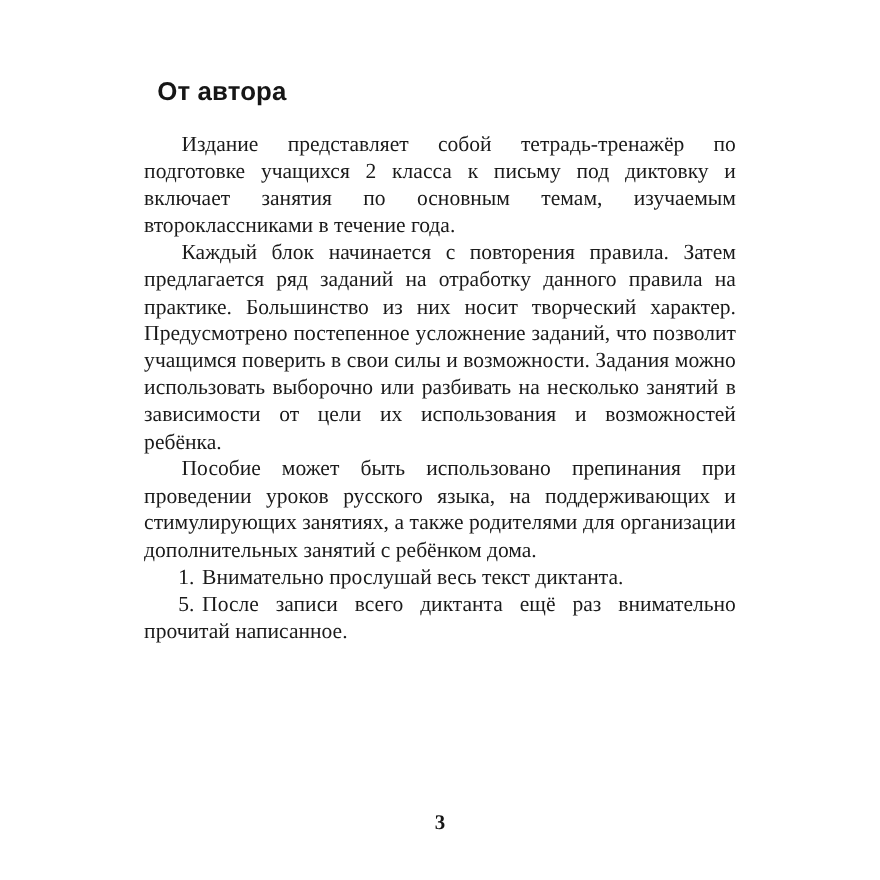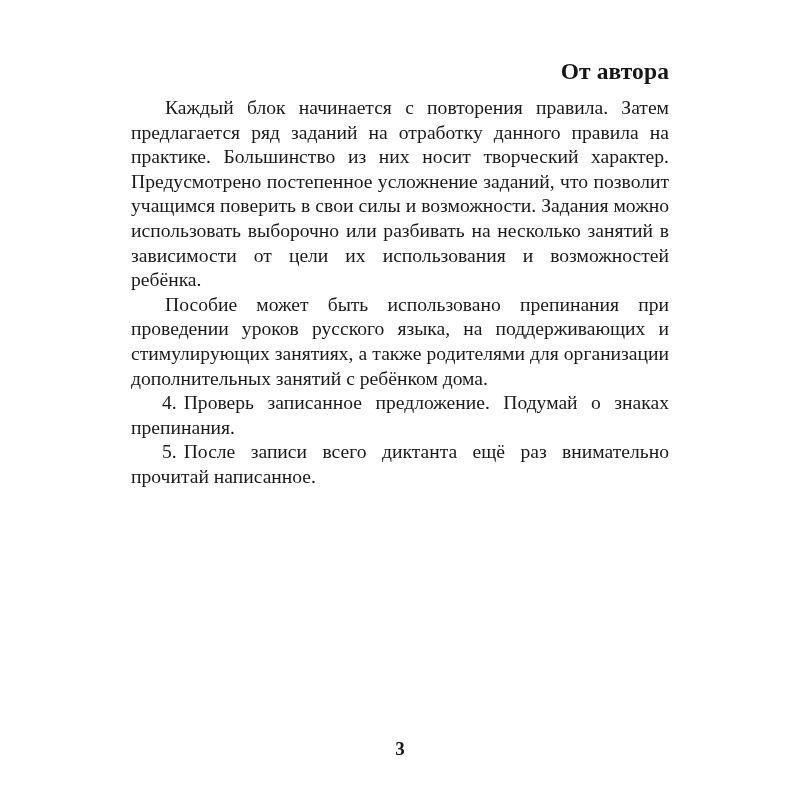--- a/index.html
+++ b/index.html
@@ -25,14 +25,14 @@
 
   
   .heading {
-    font-family: Liberation Serif, serif;
+    font-family: Liberation Sans, sans-serif;
     font-weight: bold;
     font-size: 23.5px;
     line-height: 27px;
     color: #161616;
-    text-align: right;
+    text-align: left;
     letter-spacing: 0.1px;
-    margin: 0;
+    margin: 12px;
   }
   .heading-author {
     padding-bottom: 11px;

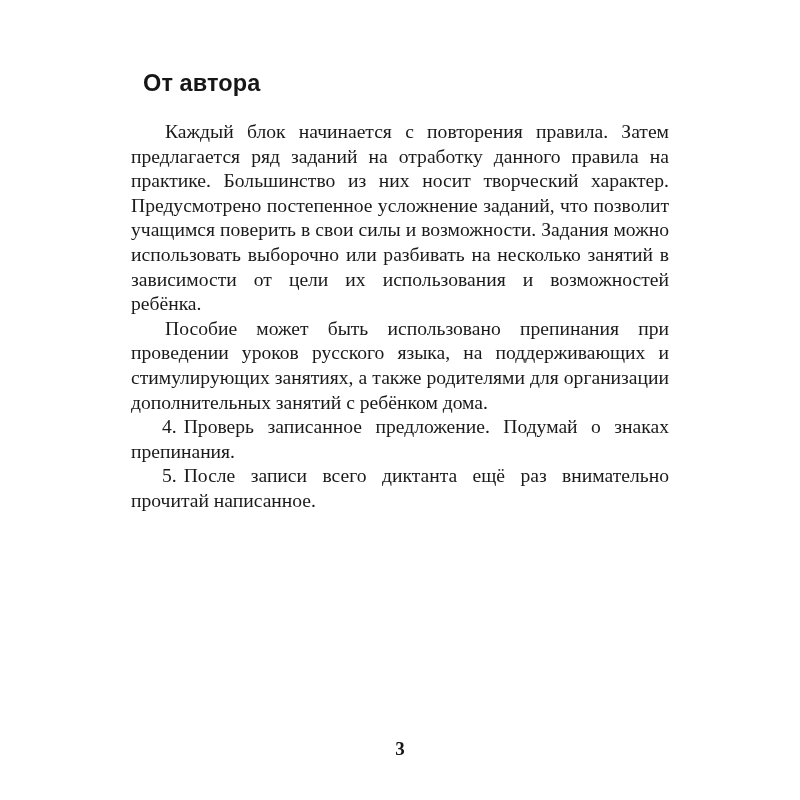--- a/index.html
+++ b/index.html
@@ -99,6 +99,7 @@
     <h1 class="heading heading-author">От автора</h1>
 
     <div>
+      <p class="para">Издание представляет собой тетрадь-тренажёр по подготовке учащихся 2 класса к письму под диктовку и включает занятия по основным темам, изучаемым второклассниками в течение года.</p>
       <p class="para">Каждый блок начинается с повторения правила. Затем предлагается ряд заданий на отработку данного правила на практике. Большинство из них носит творческий характер. Предусмотрено постепенное усложнение заданий, что позволит учащимся поверить в свои силы и возможности. Задания можно использовать выборочно или разбивать на несколько занятий в зависимости от цели их использования и возможностей ребёнка.</p>
       <p class="para">Пособие может быть использовано препинания при проведении уроков русского языка, на поддерживающих и стимулирующих занятиях, а также родителями для организации дополнительных занятий с ребёнком дома.</p>
     </div>

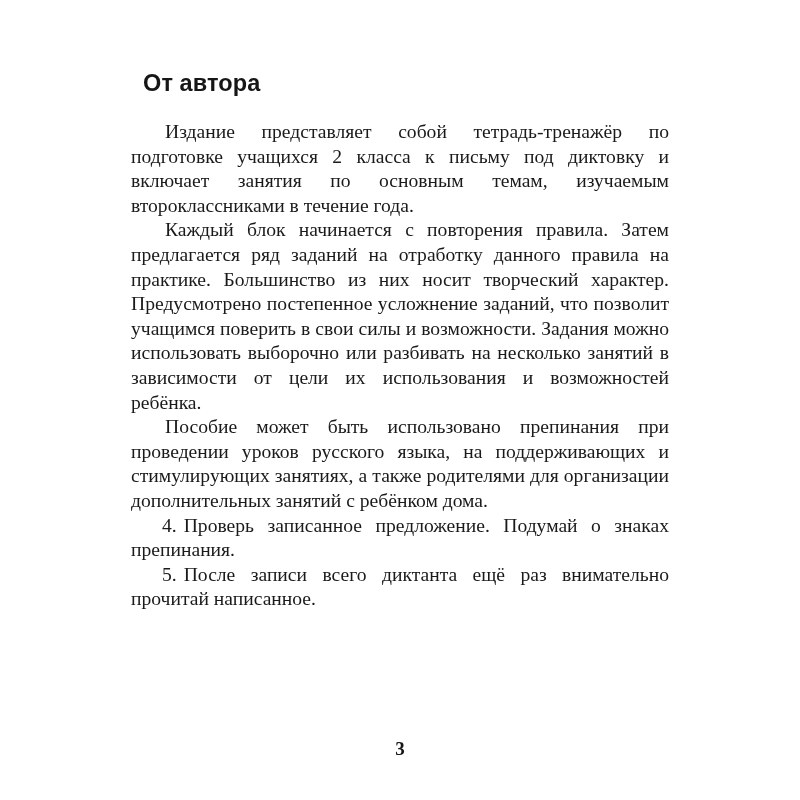--- a/index.html
+++ b/index.html
@@ -106,6 +106,7 @@
 
 
     <ol class="rules-list">
+      <li class="rule-item"><span class="rule-num">1.</span><span>Внимательно прослушай весь текст диктанта.</span></li>
       <li class="rule-item"><span class="rule-num">4.</span><span>Проверь записанное предложение. Подумай о знаках препинания.</span></li>
       <li class="rule-item"><span class="rule-num">5.</span><span>После записи всего диктанта ещё раз внимательно прочитай написанное.</span></li>
     </ol>

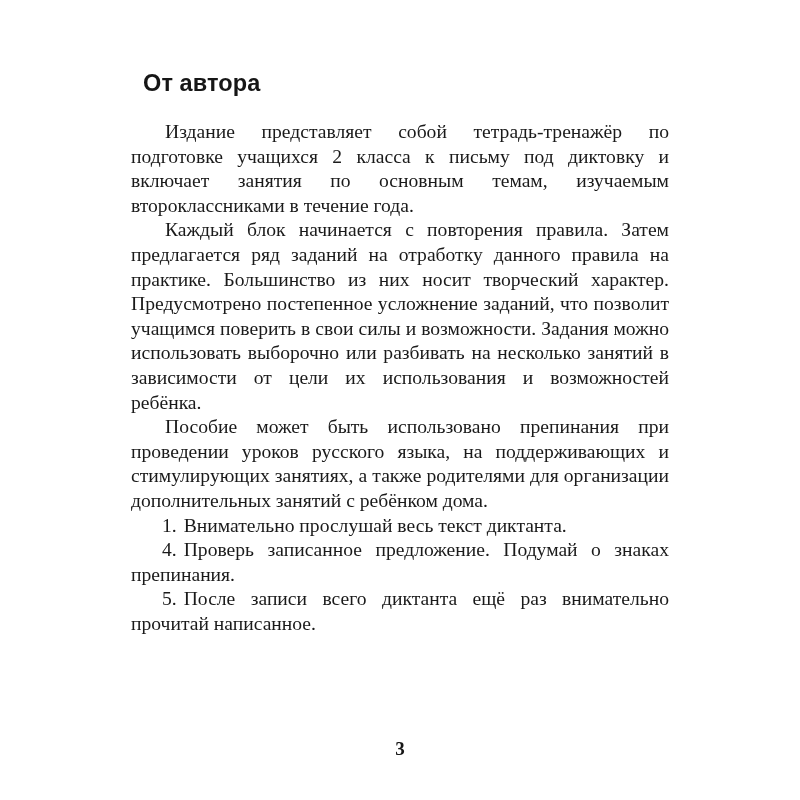--- a/index.html
+++ b/index.html
@@ -107,7 +107,6 @@
 
     <ol class="rules-list">
       <li class="rule-item"><span class="rule-num">1.</span><span>Внимательно прослушай весь текст диктанта.</span></li>
-      <li class="rule-item"><span class="rule-num">4.</span><span>Проверь записанное предложение. Подумай о знаках препинания.</span></li>
       <li class="rule-item"><span class="rule-num">5.</span><span>После записи всего диктанта ещё раз внимательно прочитай написанное.</span></li>
     </ol>
 

